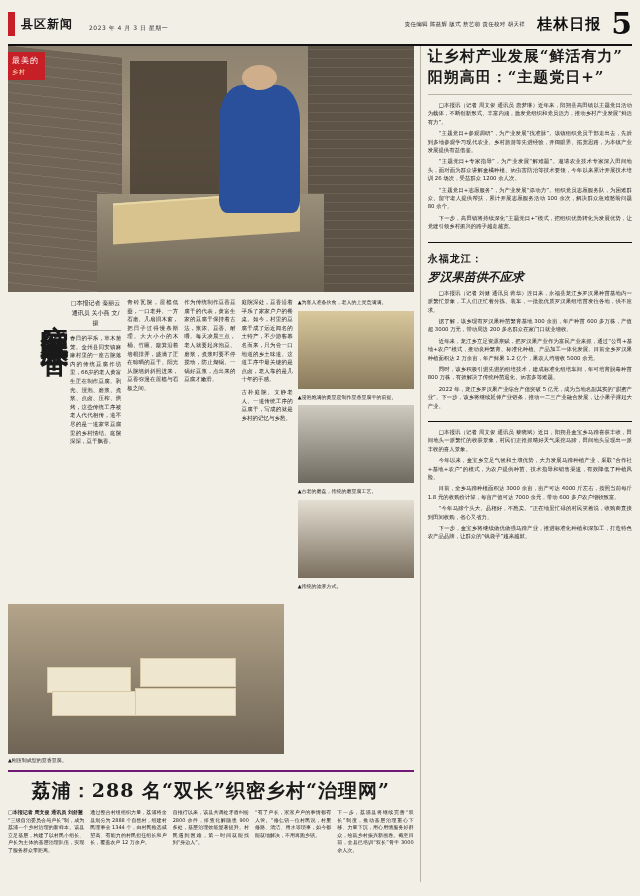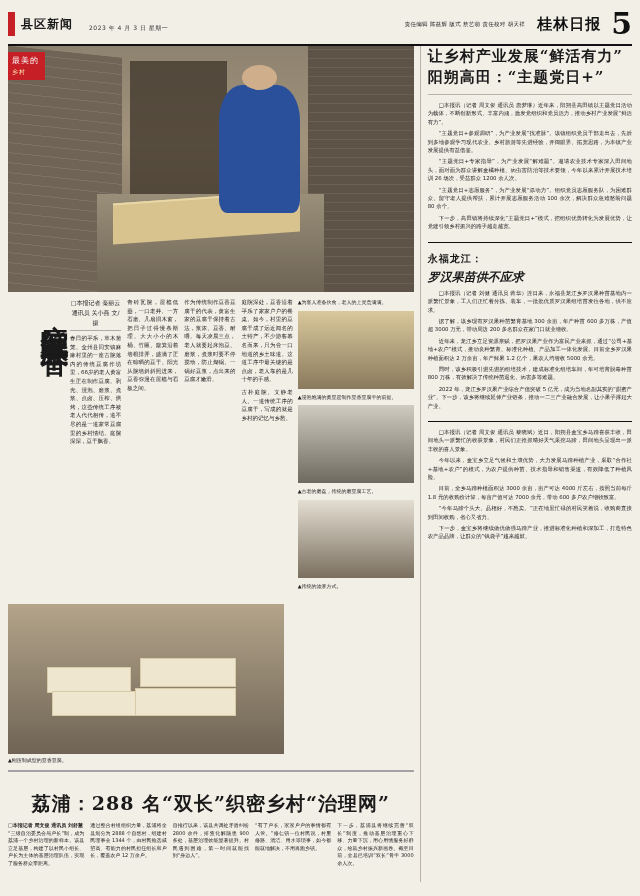--- a/index.html
+++ b/index.html
@@ -160,7 +160,7 @@
 
   
   .feature{
-    margin-top:6px;border-top:2px solid #a3a3a3;padding-top:16px;
+    margin-top:6px;border-top:2px solid #701a75;padding-top:3px;
   }
   .feature-title{
     font-family:"DejaVu Serif", serif;

